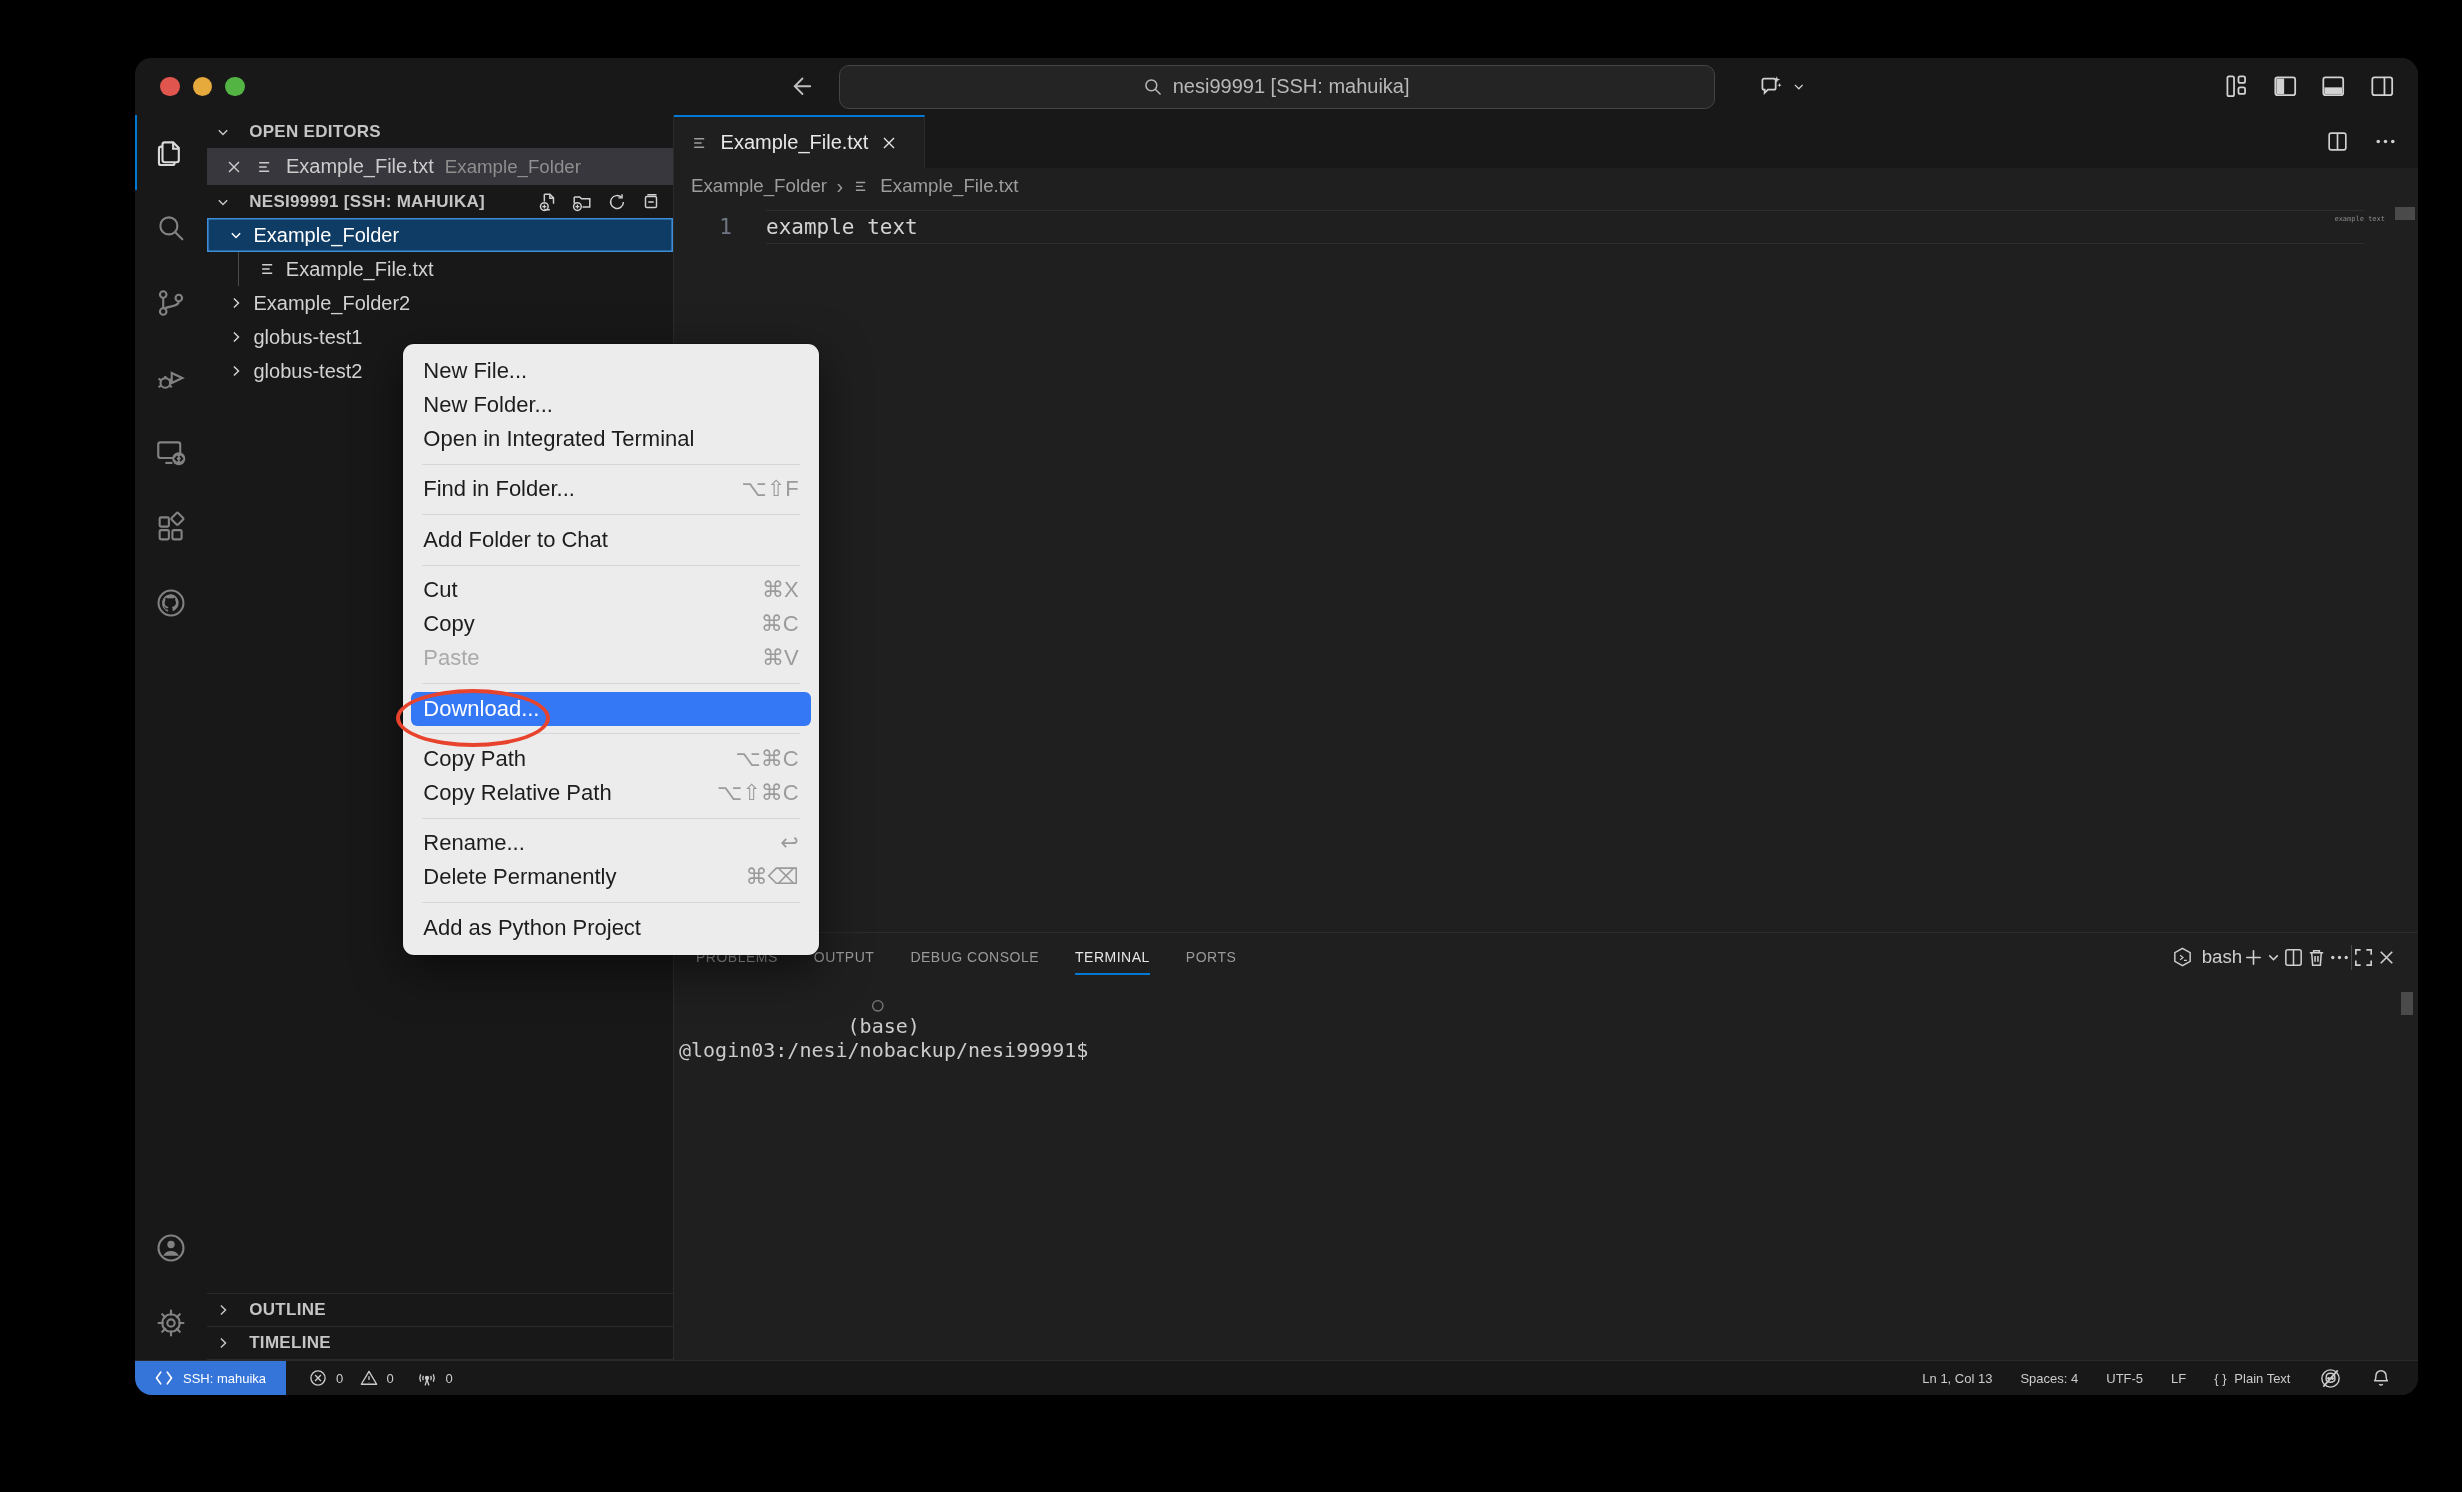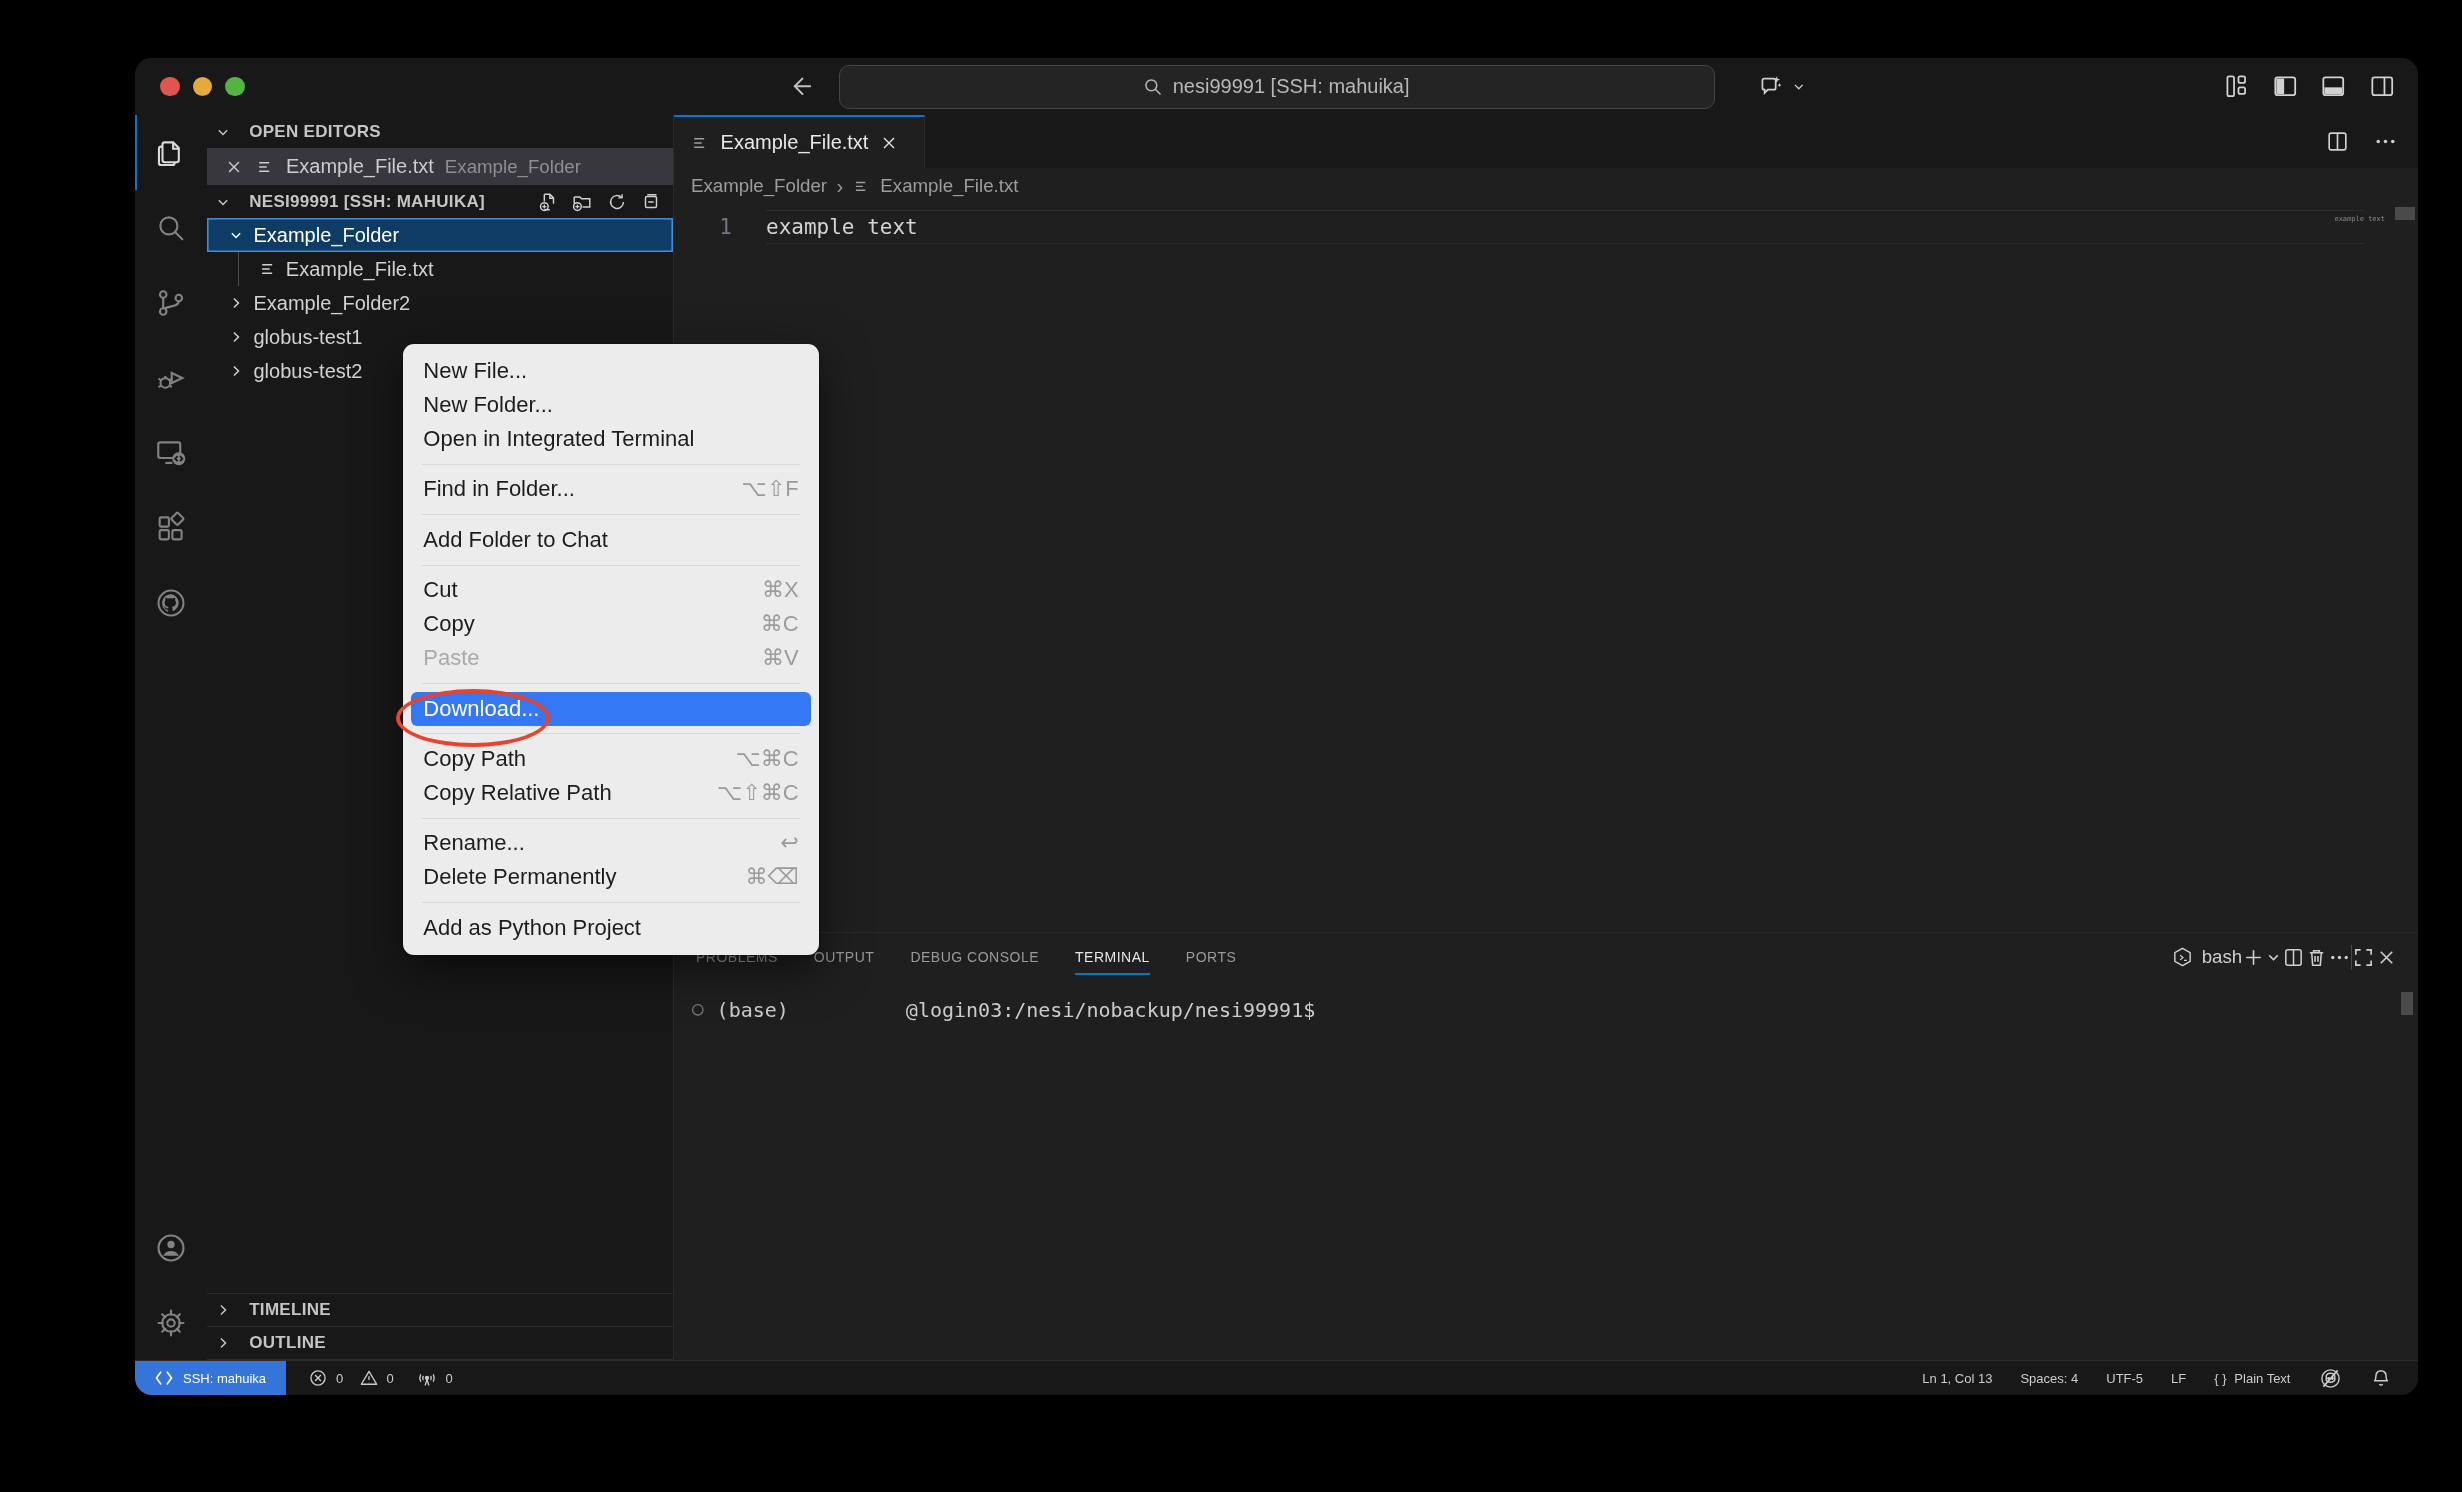--- a/index.html
+++ b/index.html
@@ -66,7 +66,7 @@
   .pa-div { width:0.8px; height:25px; background:#4a4a4a; }
   .bash-chip { display:flex; align-items:center; gap:7.8px; }
   .term { flex:1; position:relative; font-family:"DejaVu Sans Mono","Liberation Mono",monospace; font-size:20px; color:#cccccc; }
-  .termline { position:absolute; left:16px; top:17px; display:flex; align-items:center; }
+  .termline { position:absolute; left:5px; top:17px; display:flex; align-items:center;flex-direction:column; }
   .term-circ { color:#7a7a7a; margin-right:11px; }
   .term-gap { display:inline-block; width:117px; }
   .term-scroll { position:absolute; right:4.7px; top:11px; width:12.5px; height:23px; background:#4a4a4a; }

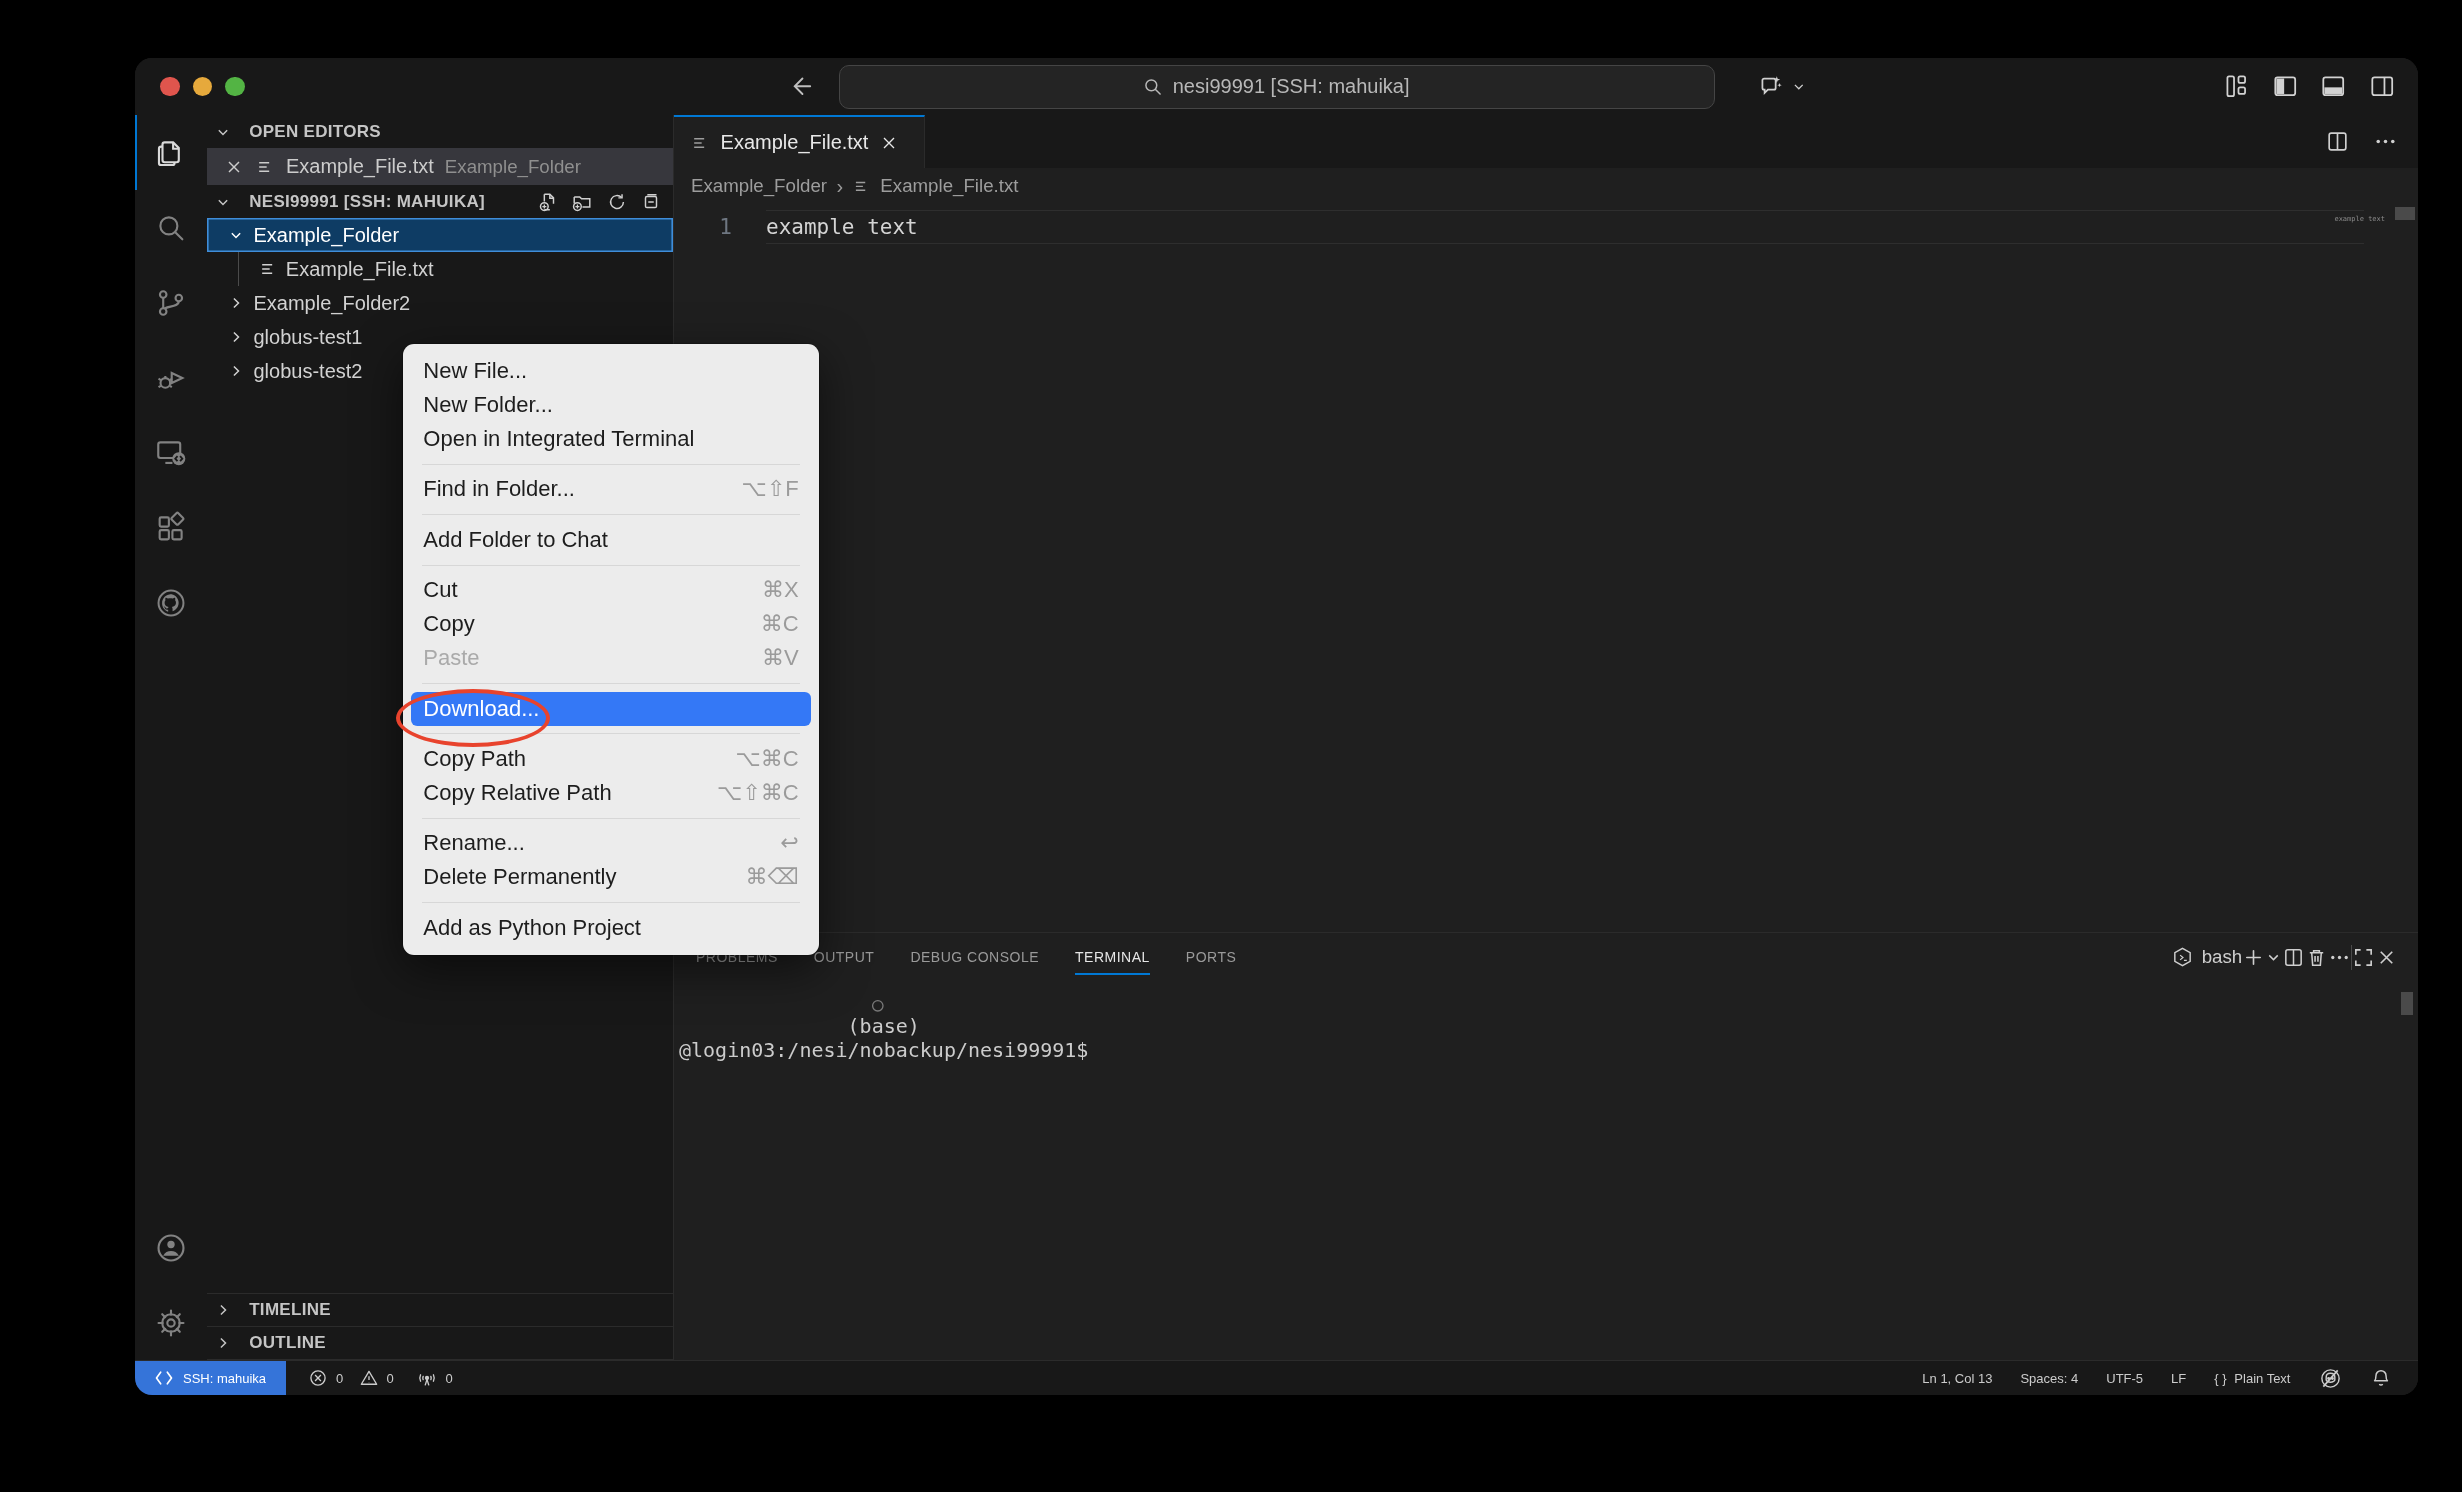--- a/index.html
+++ b/index.html
@@ -364,7 +364,7 @@
                 <path d="M9.5 6.5l5.5 5.5-5.5 5.5"></path>
               </svg>
             </span>
-          <span>TIMELINE</span>
+          <span>OUTLINE</span>
         </div>
         <div class="sect-head">
           <span>
@@ -372,7 +372,7 @@
                 <path d="M9.5 6.5l5.5 5.5-5.5 5.5"></path>
               </svg>
             </span>
-          <span>OUTLINE</span>
+          <span>TIMELINE</span>
         </div>
       </div>
     </div>

